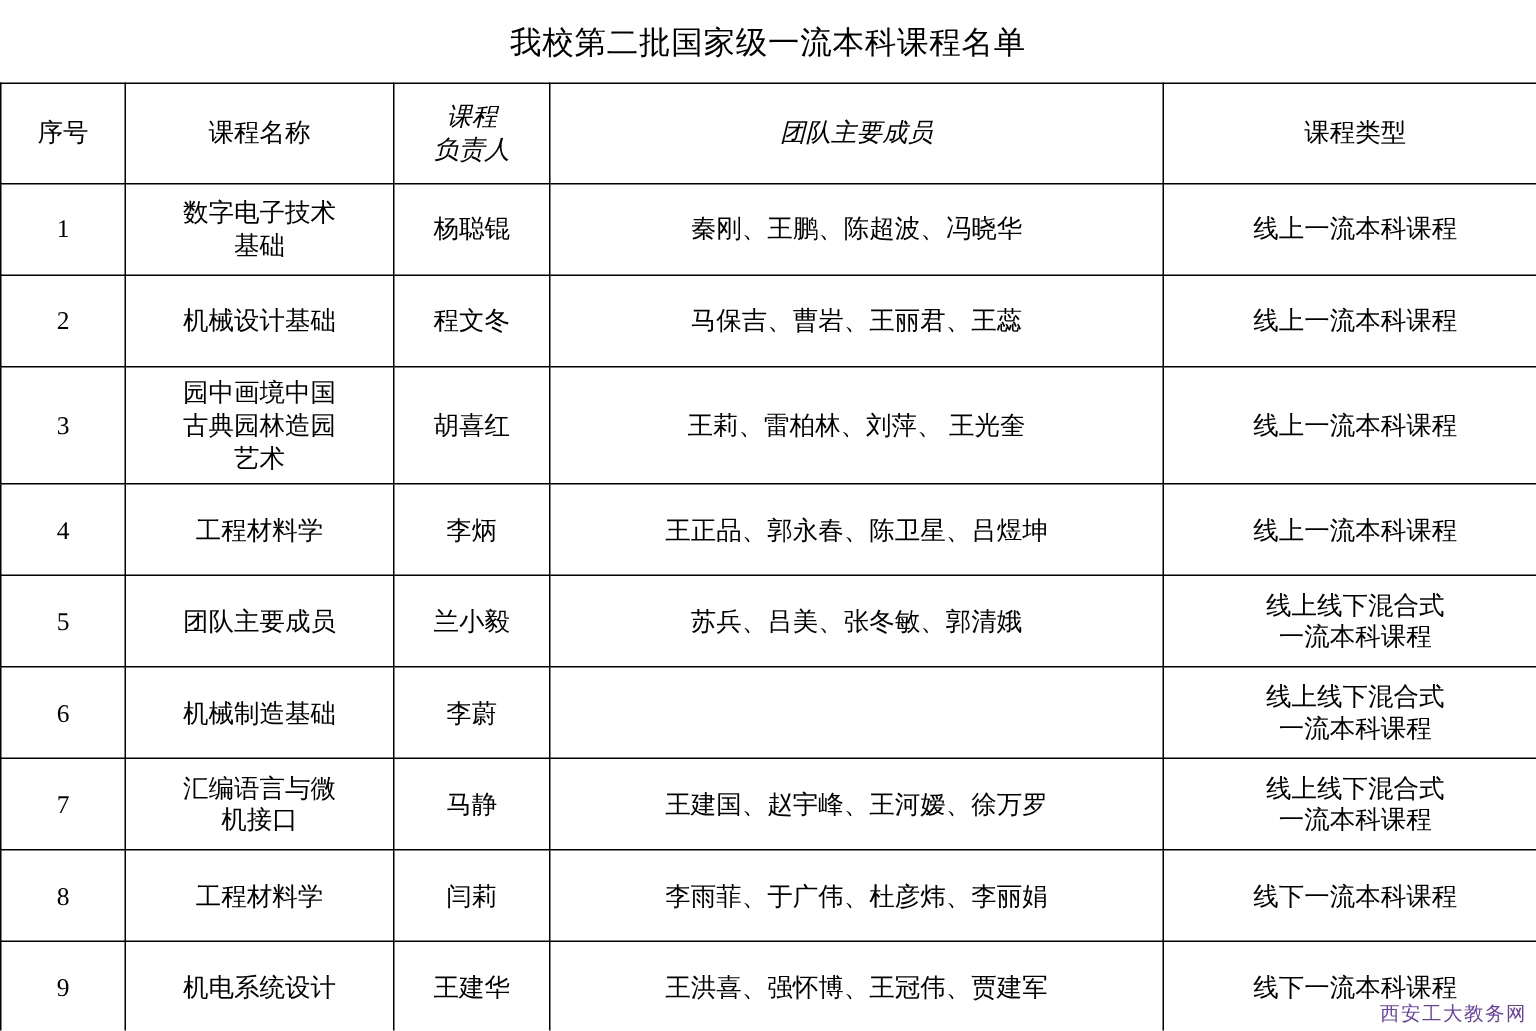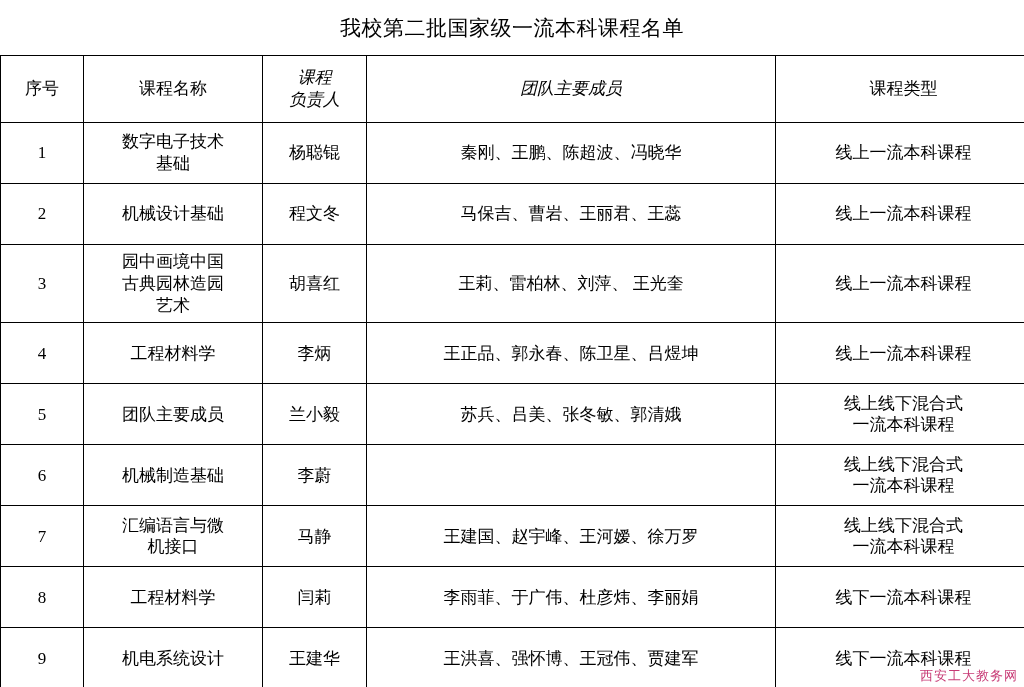--- a/index.html
+++ b/index.html
@@ -67,7 +67,7 @@
     right: 6px;
     bottom: 2px;
     font-size: 13px;
-    color: #be185d;
+    color: #4c1d95;
     letter-spacing: 1px;
     font-family: "Liberation Sans", sans-serif;
     opacity: 0.85;

